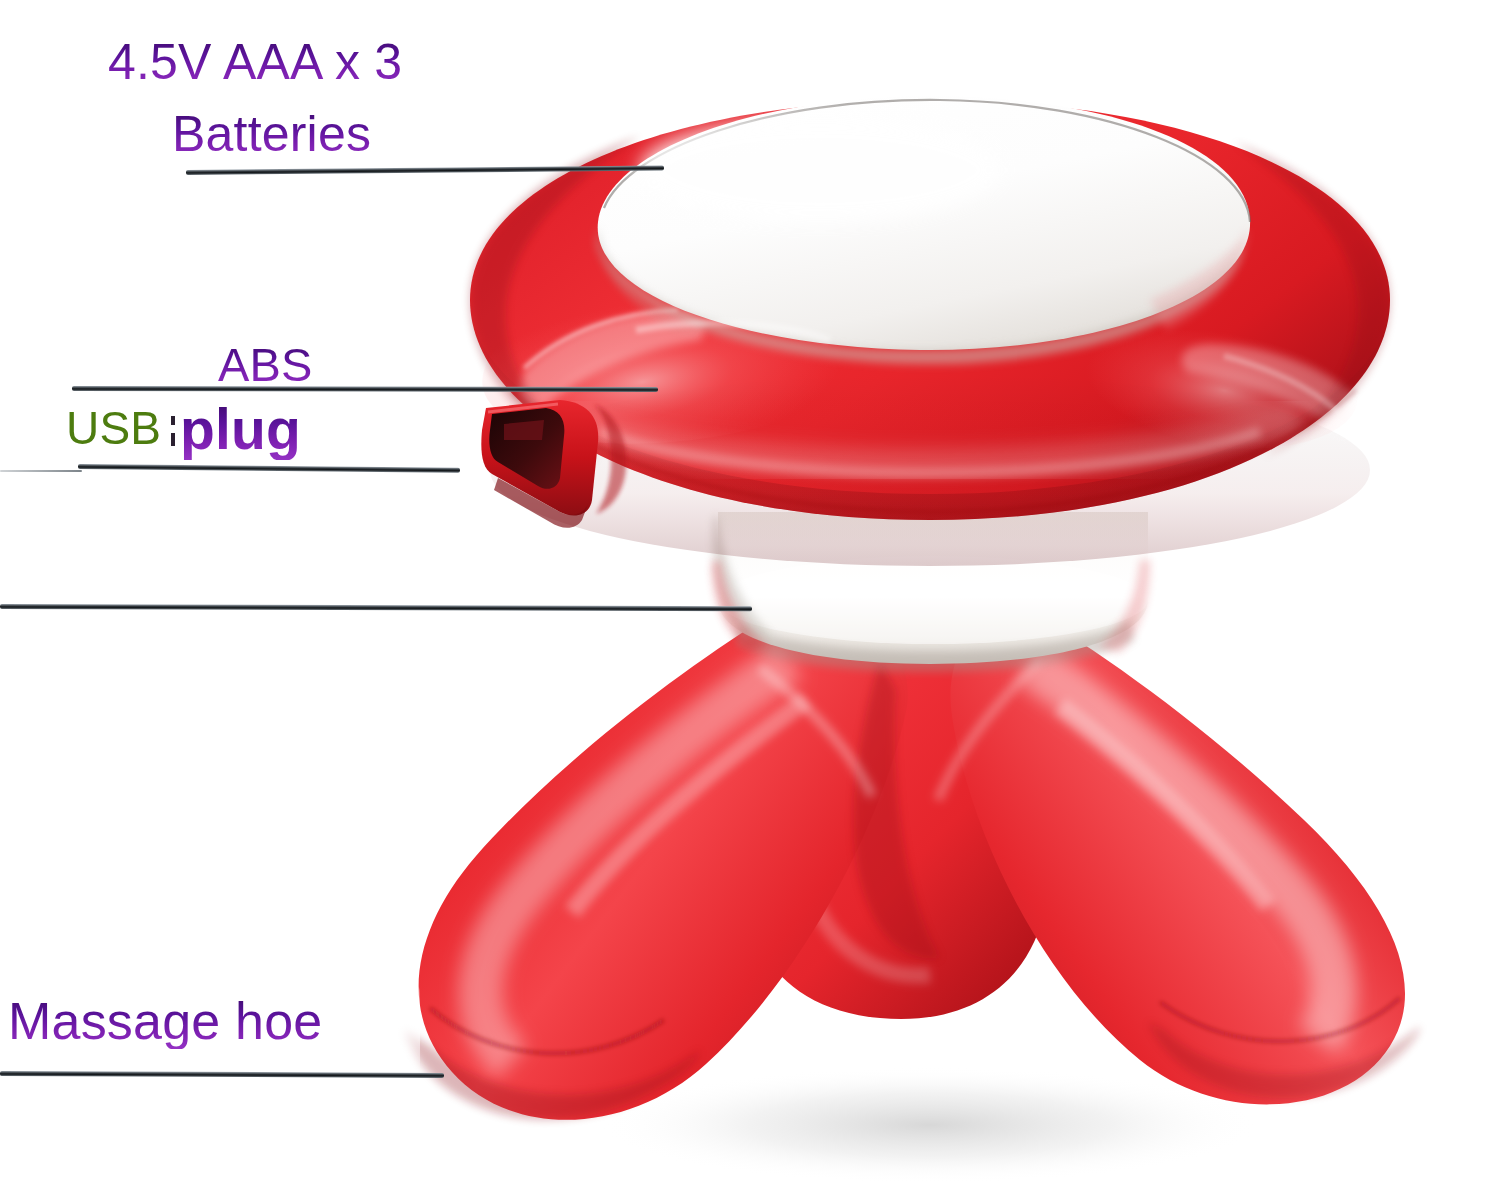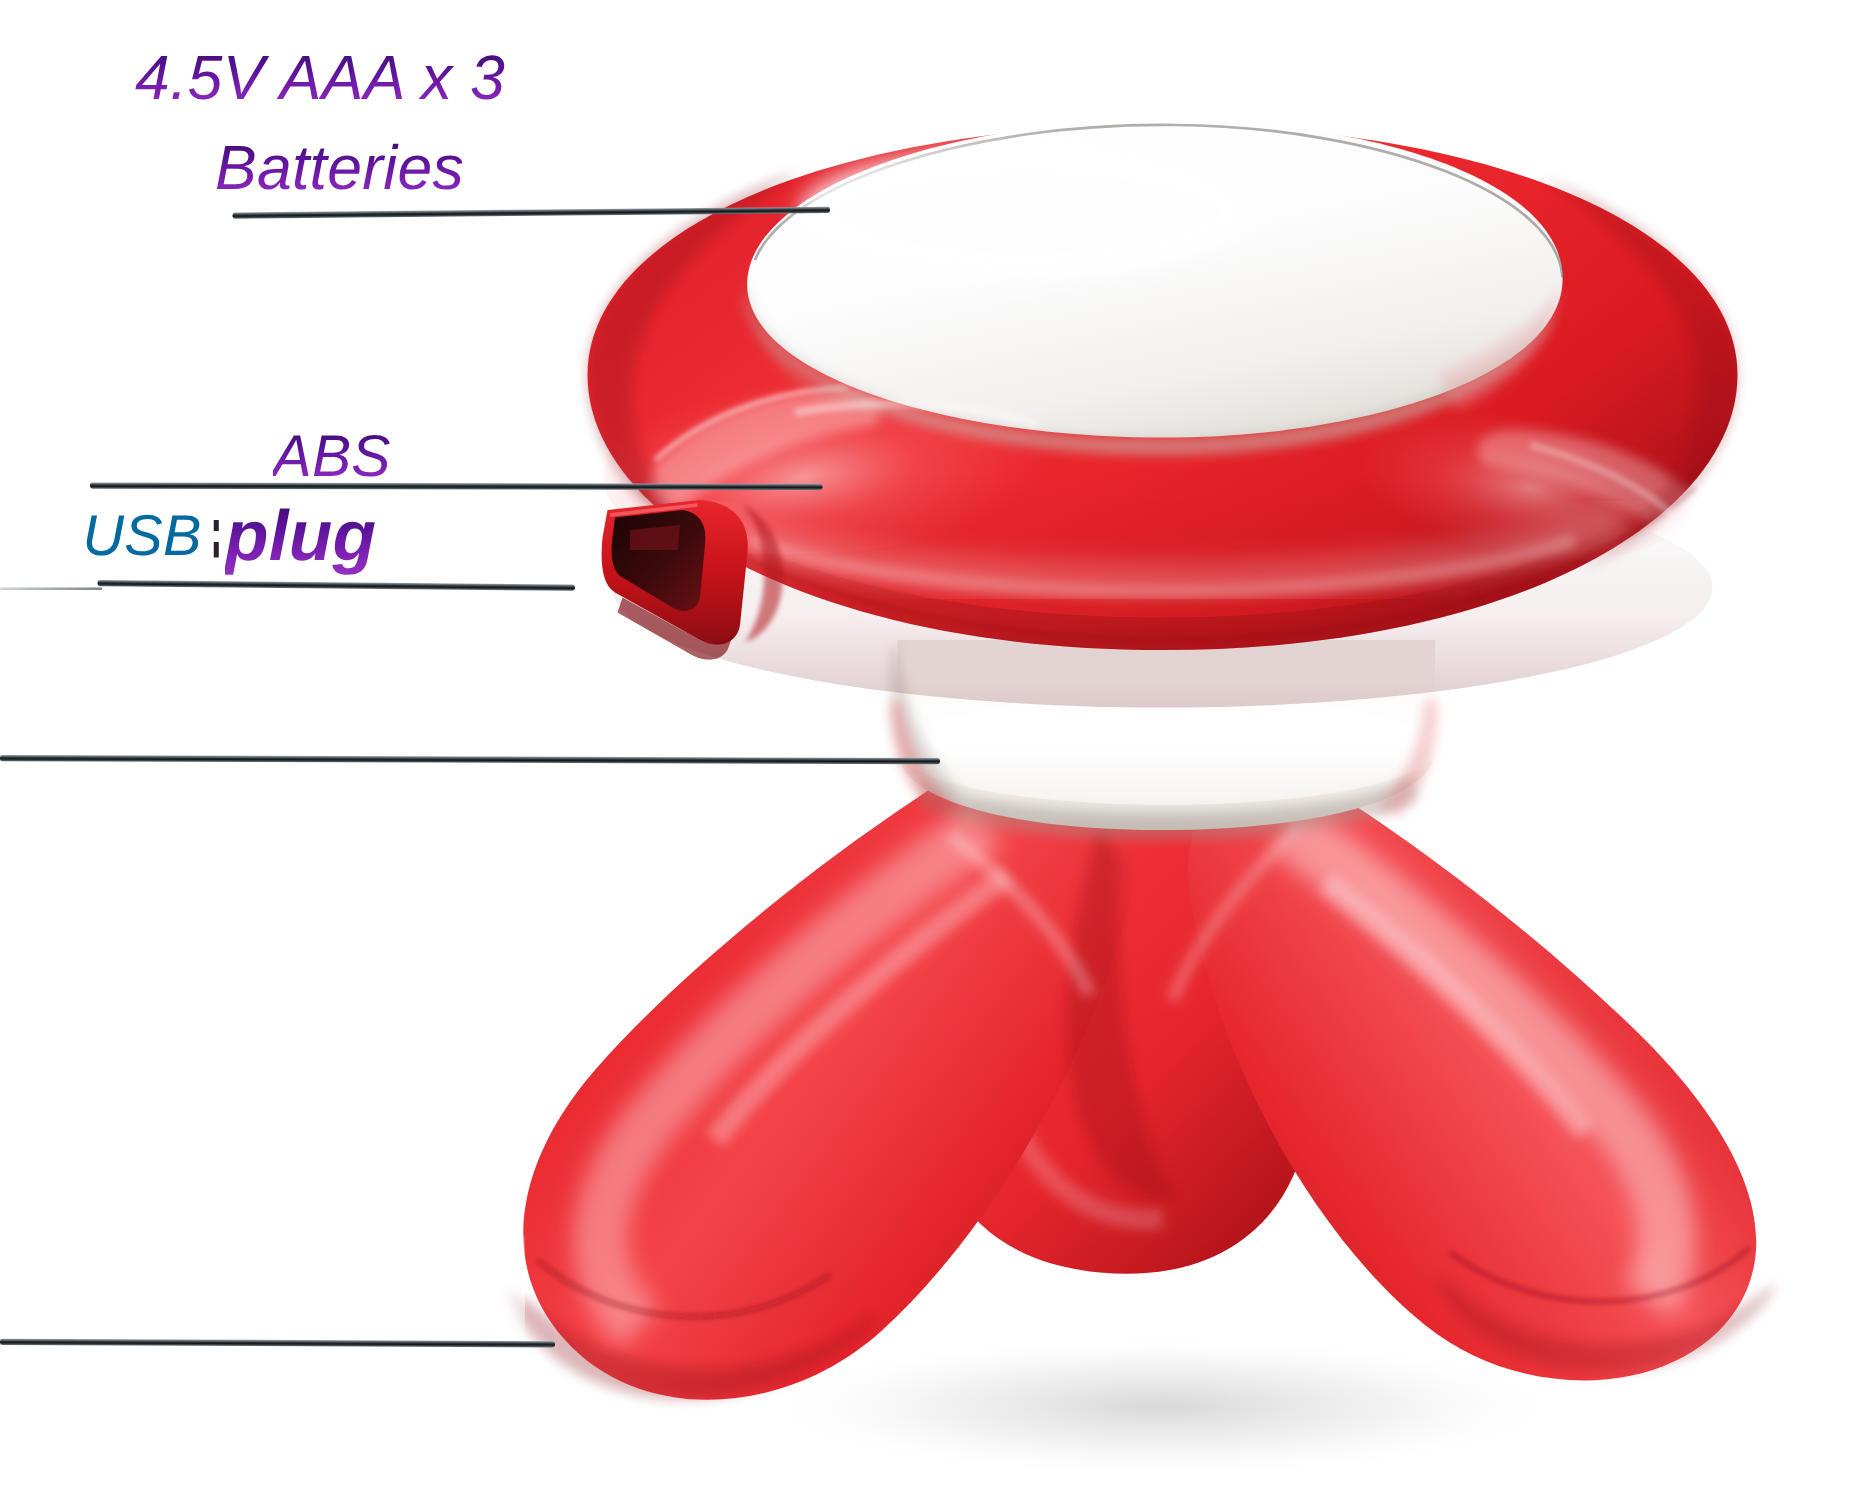--- a/index.html
+++ b/index.html
@@ -16,7 +16,6 @@
     height: 1188px;
     background: #ffffff;
     overflow: hidden;
-    font-style: italic;
   }
   #product-svg {
     position: absolute;

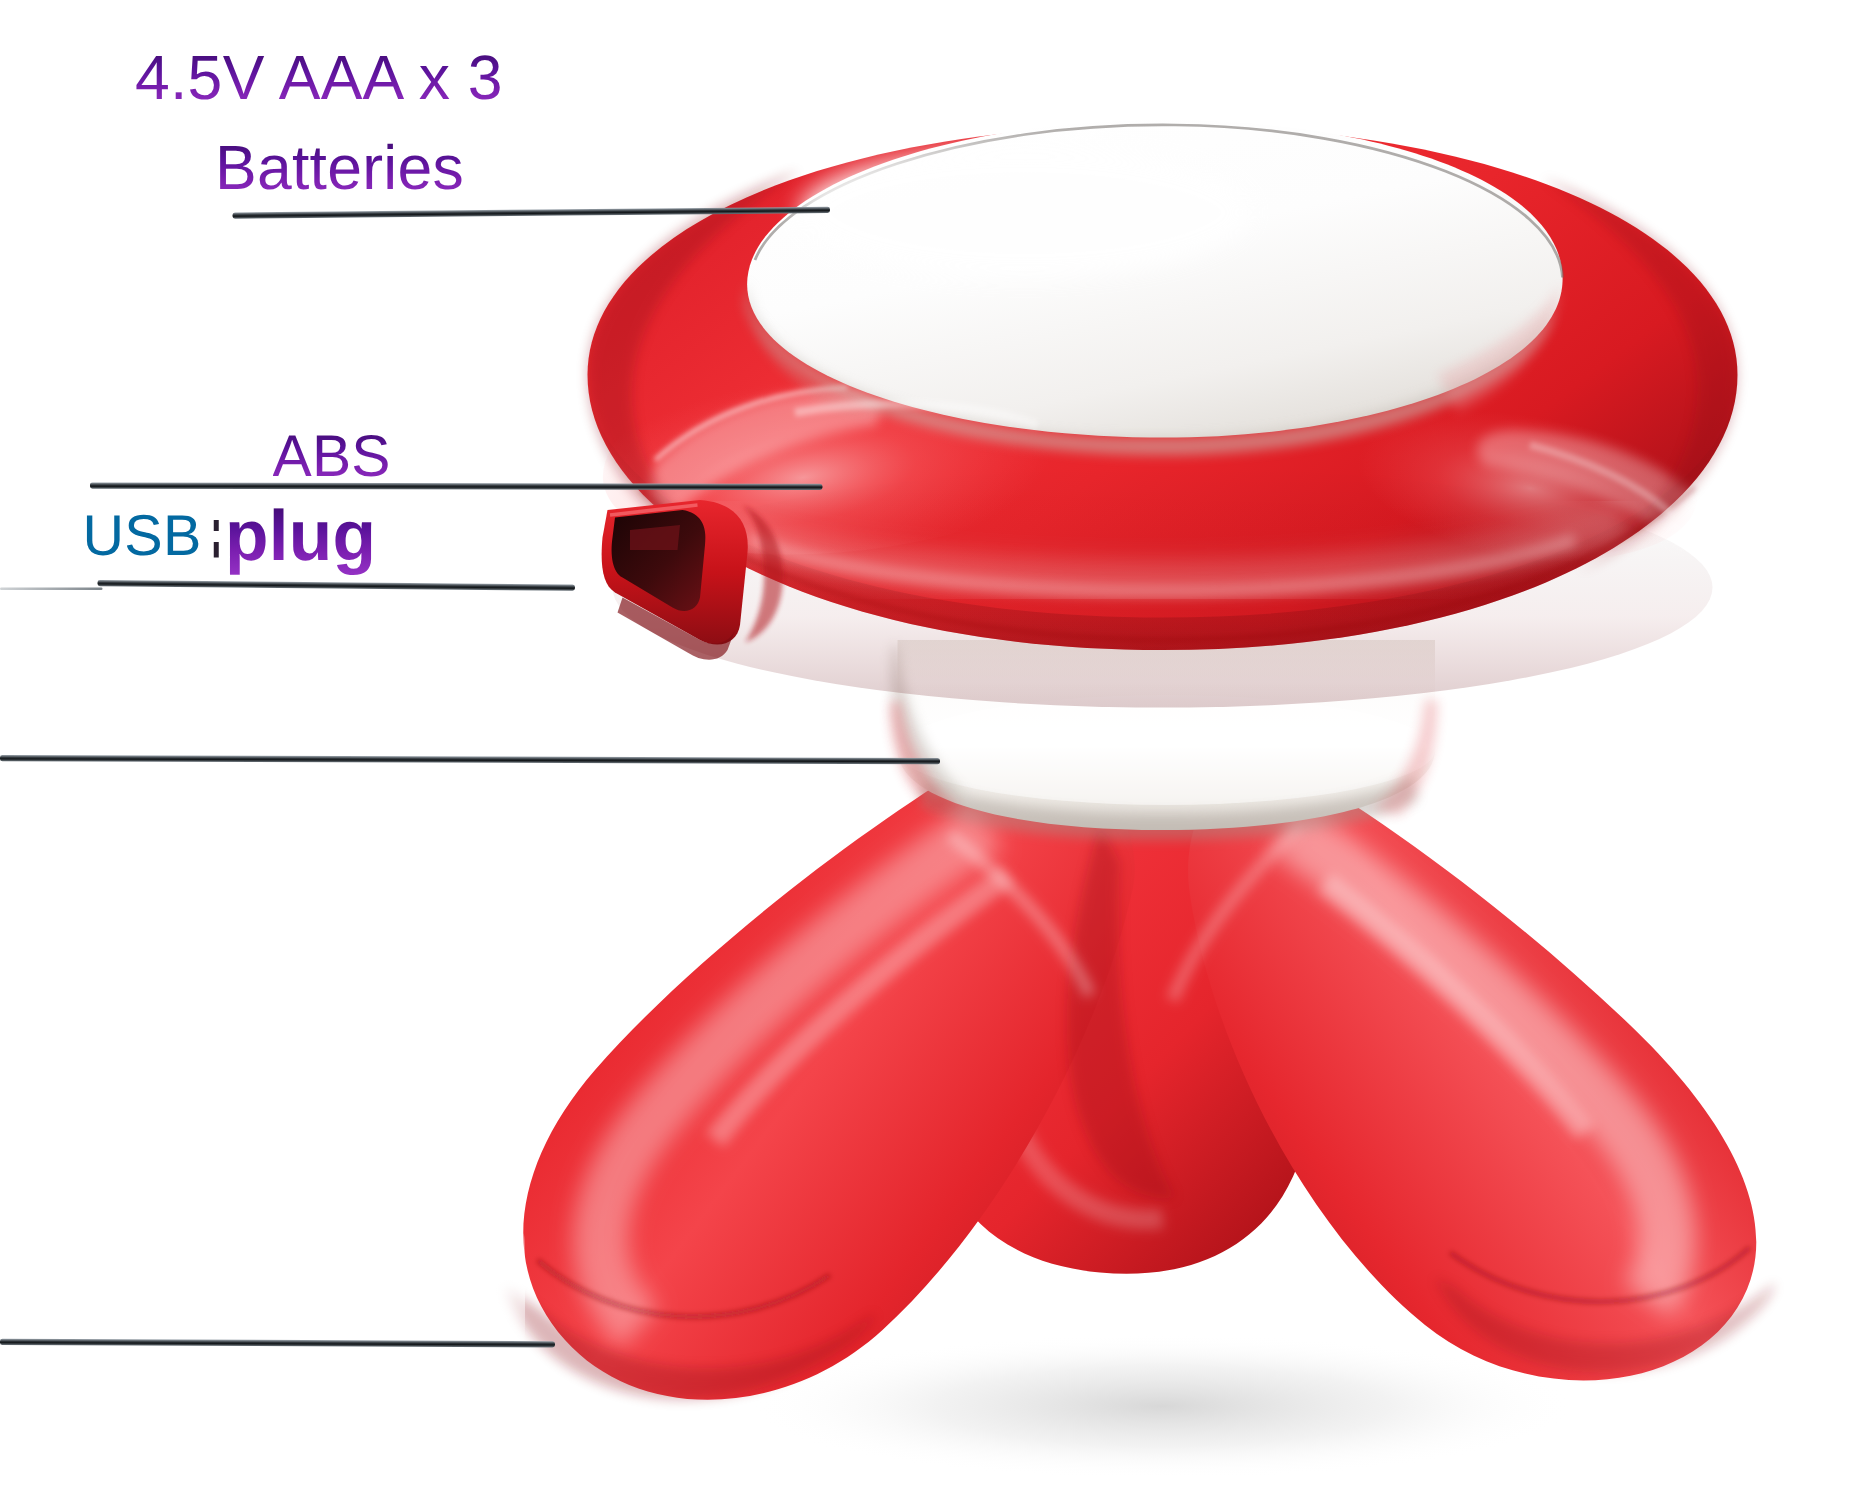--- a/index.html
+++ b/index.html
@@ -50,7 +50,7 @@
     color: #6a1499;
   }
   .dark-text {
-    color: #0369a1;
+    color: #4d7c0f;
   }
   .label-halo {
     position: absolute;

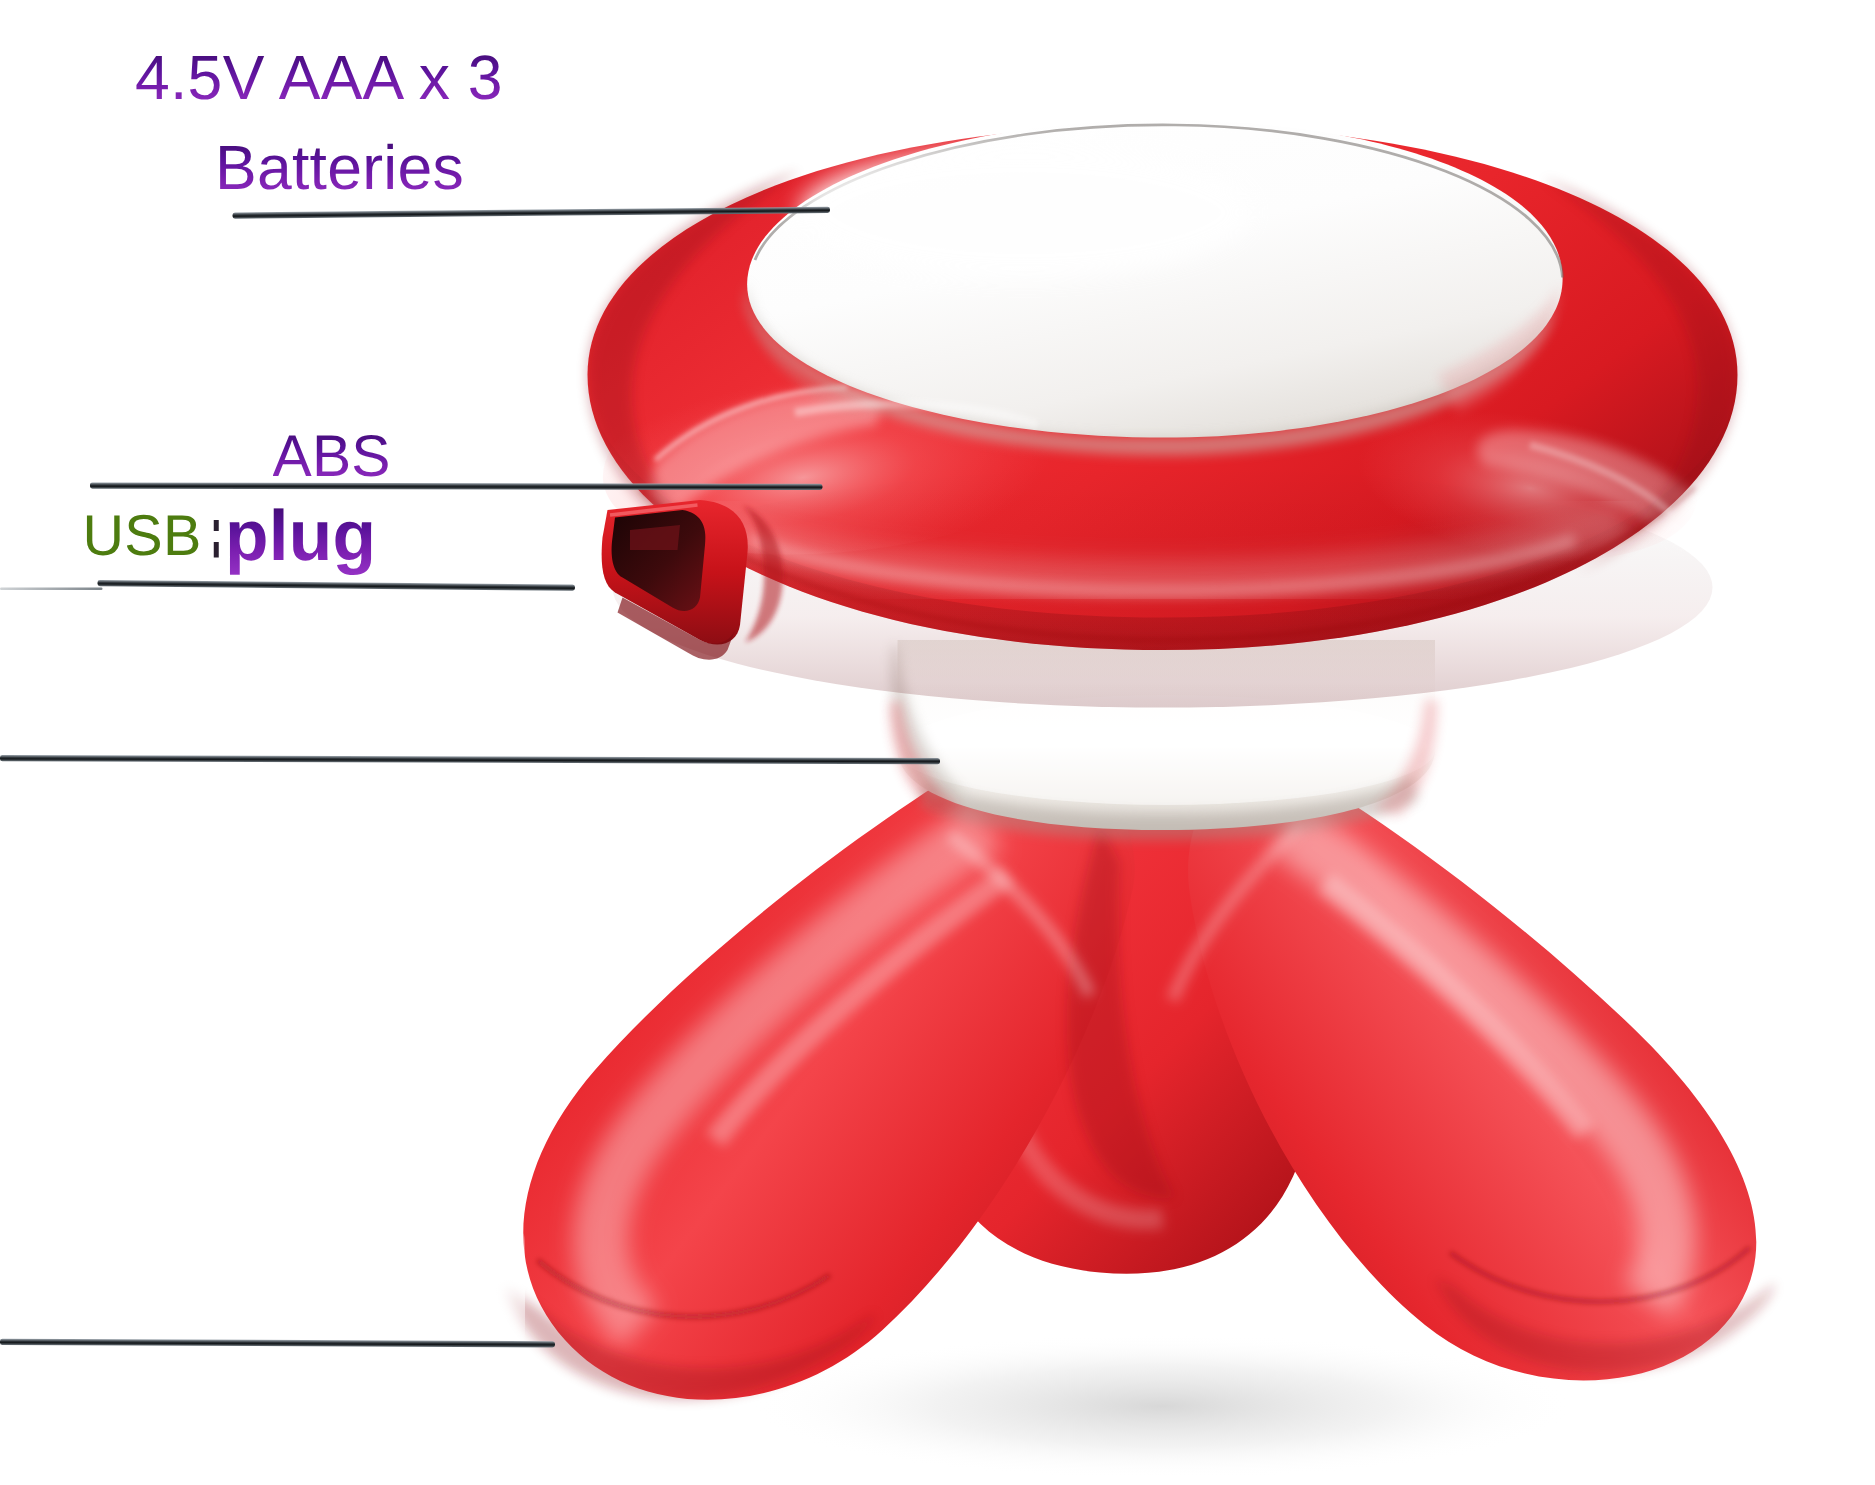--- a/index.html
+++ b/index.html
@@ -375,6 +375,7 @@
     <div class="leader-line" style="left:0px; top:604px; width:752px; transform: rotate(0.18deg);"></div>
 
     <div class="label-halo" style="left:0px; top:980px; width:420px; height:100px;"></div>
+    <div class="callout-label lbl-massage purple-text purple-fallback">Massage hoe</div>
     <div class="leader-line" style="left:0px; top:1071px; width:444px; transform: rotate(0.25deg);"></div>
 
   </div>

